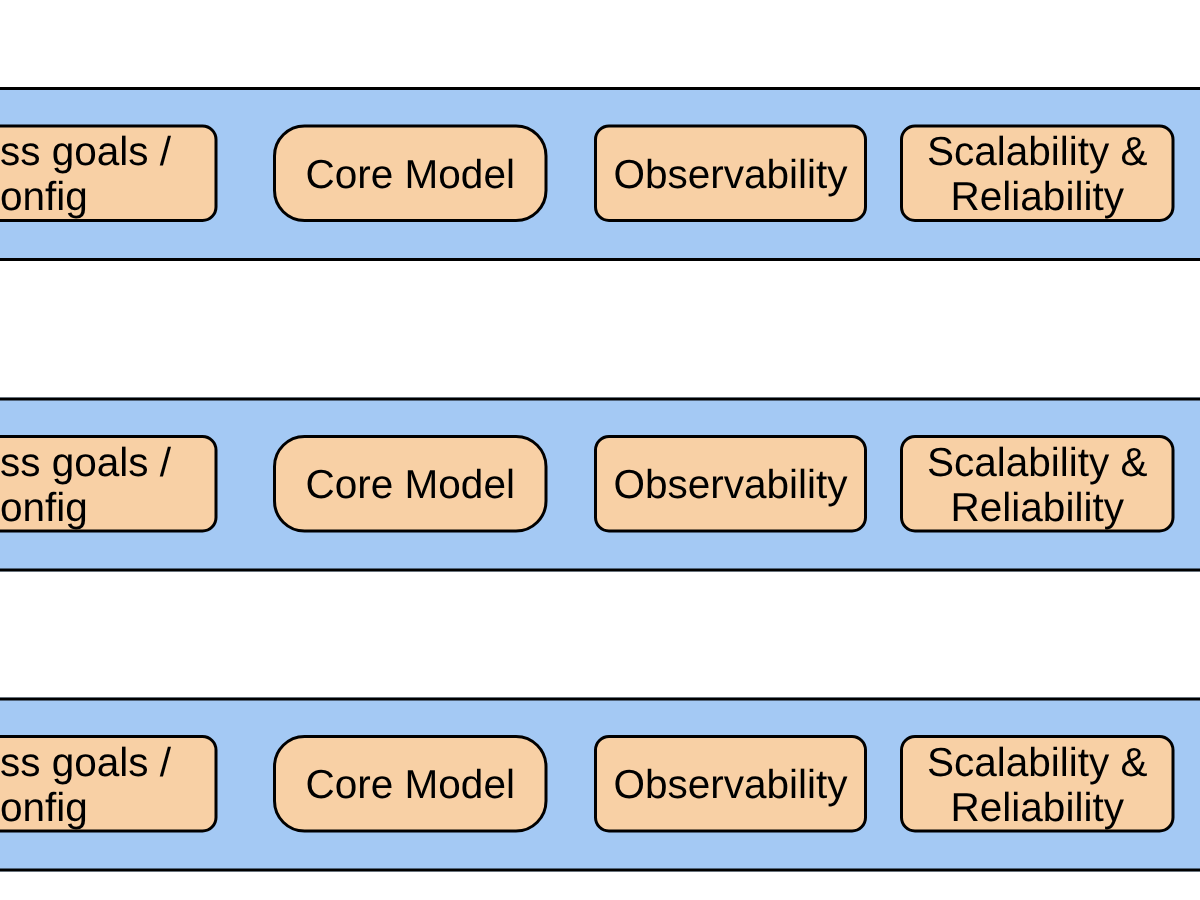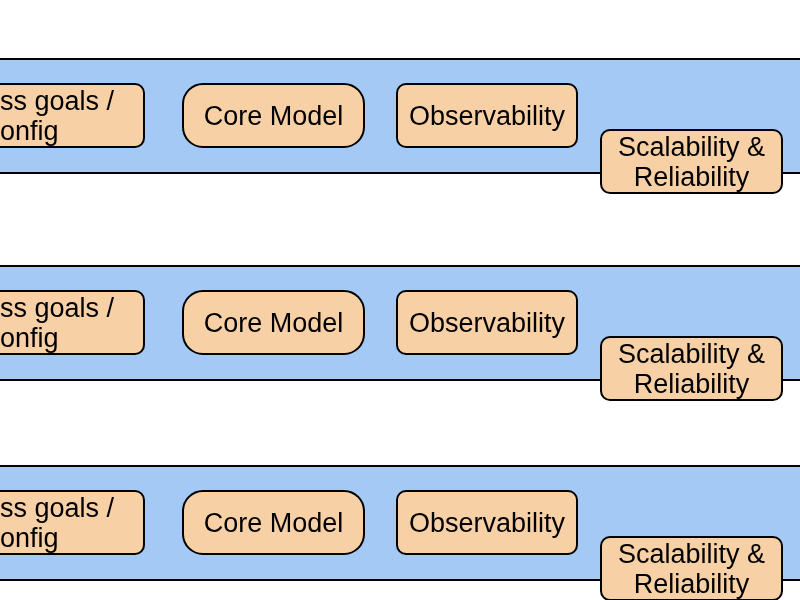--- a/index.html
+++ b/index.html
@@ -50,7 +50,7 @@
   .col-1 { left: -112px; width: 257px; }
   .col-2 { left: 182px;  width: 183px; border-radius: 21px; }
   .col-3 { left: 396px;  width: 182px; }
-  .col-4 { left: 600px;  width: 183px; margin-top: 46px; }
+  .col-4 { left: 600px;  width: 183px; }
   .row-1 { top: 83px; }
   .row-2 { top: 290px; }
   .row-3 { top: 490px; }

